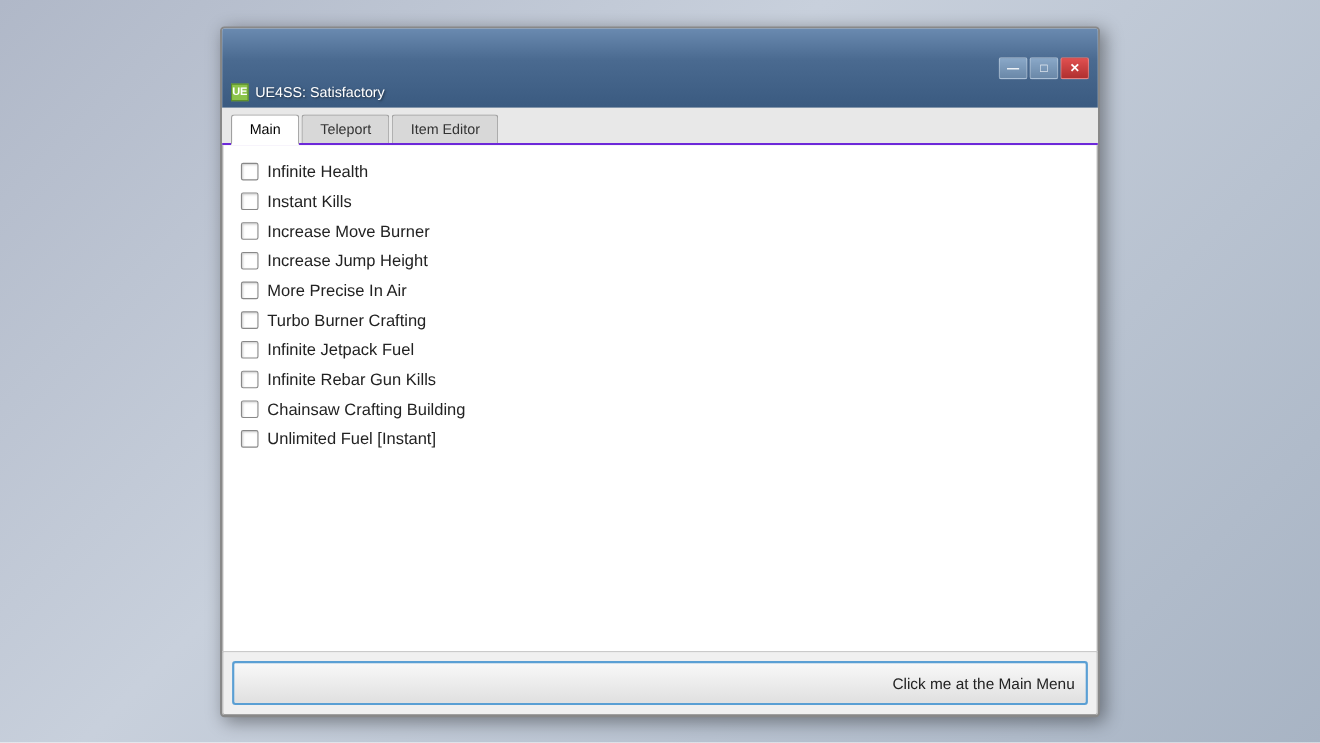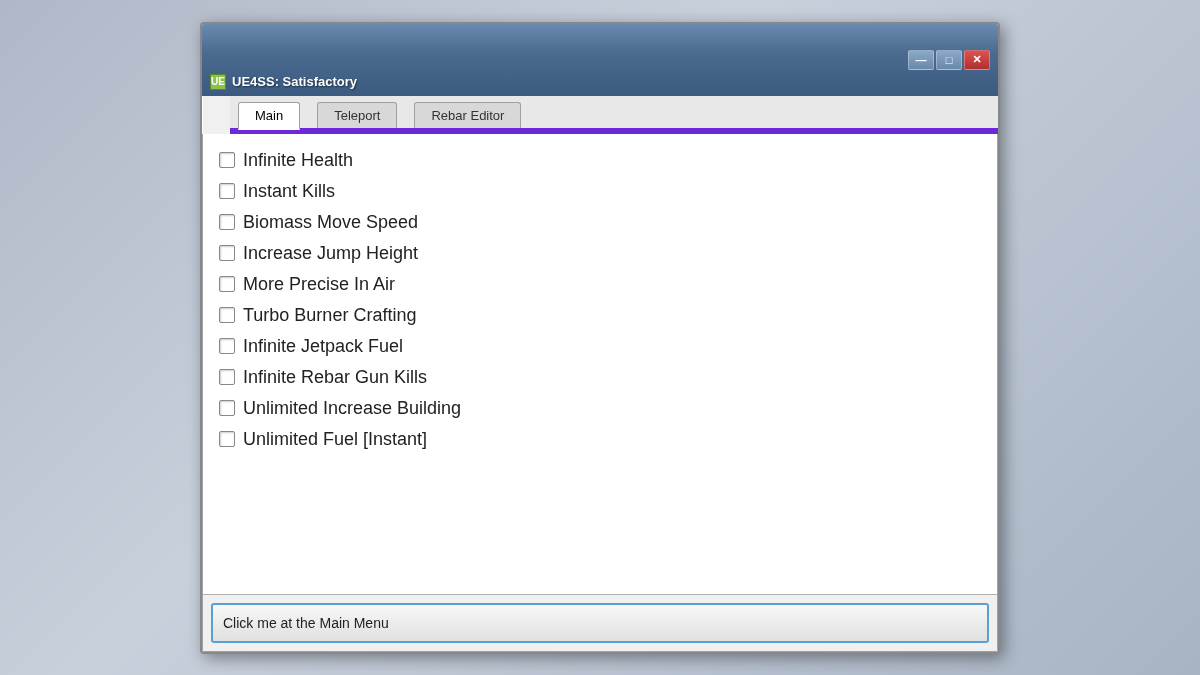--- a/index.html
+++ b/index.html
@@ -57,7 +57,7 @@
     .titlebar-title {
       color: white;
       font-size: 13px;
-      font-weight: bold;
+      font-weight: normal;
       text-shadow: 1px 1px 2px rgba(0,0,0,0.5);
     }
 

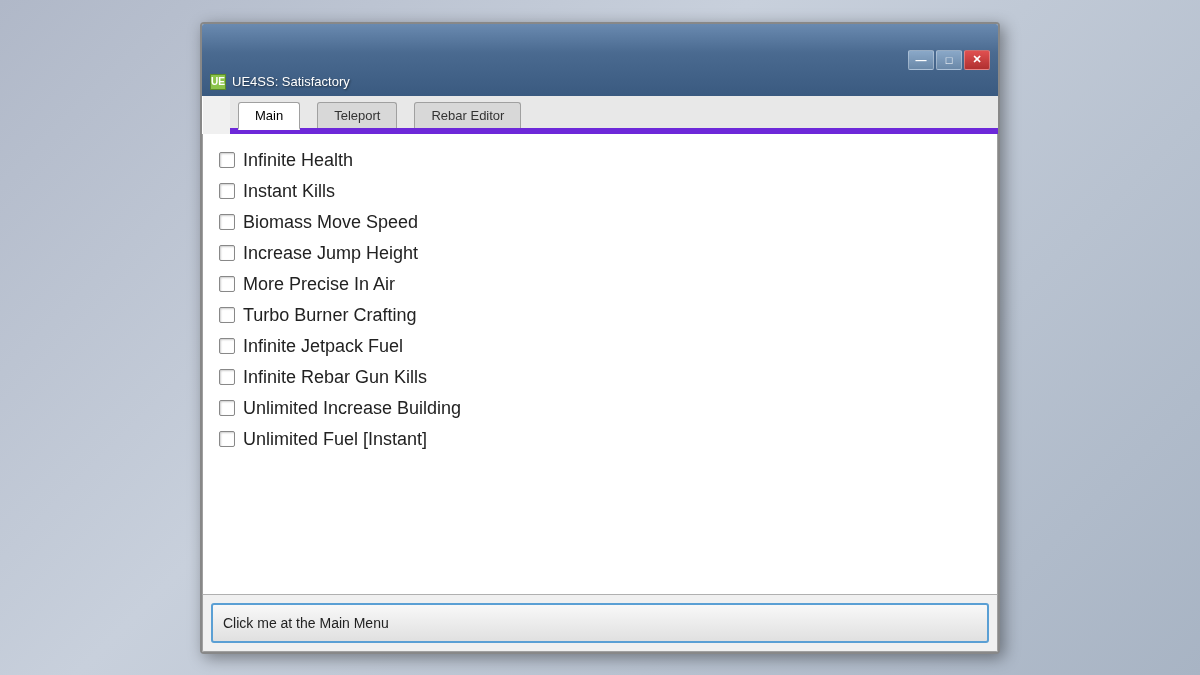--- a/index.html
+++ b/index.html
@@ -96,9 +96,8 @@
       background: #e8e8e8;
       padding: 6px 8px 0 8px;
       display: flex;
-      gap: 15px;
-      border-bottom: 6px solid #6d28d9;
-      margin-left: 28px;
+      gap: 0;
+      border-bottom: 2px solid #6d28d9;
     }
 
     .tab {

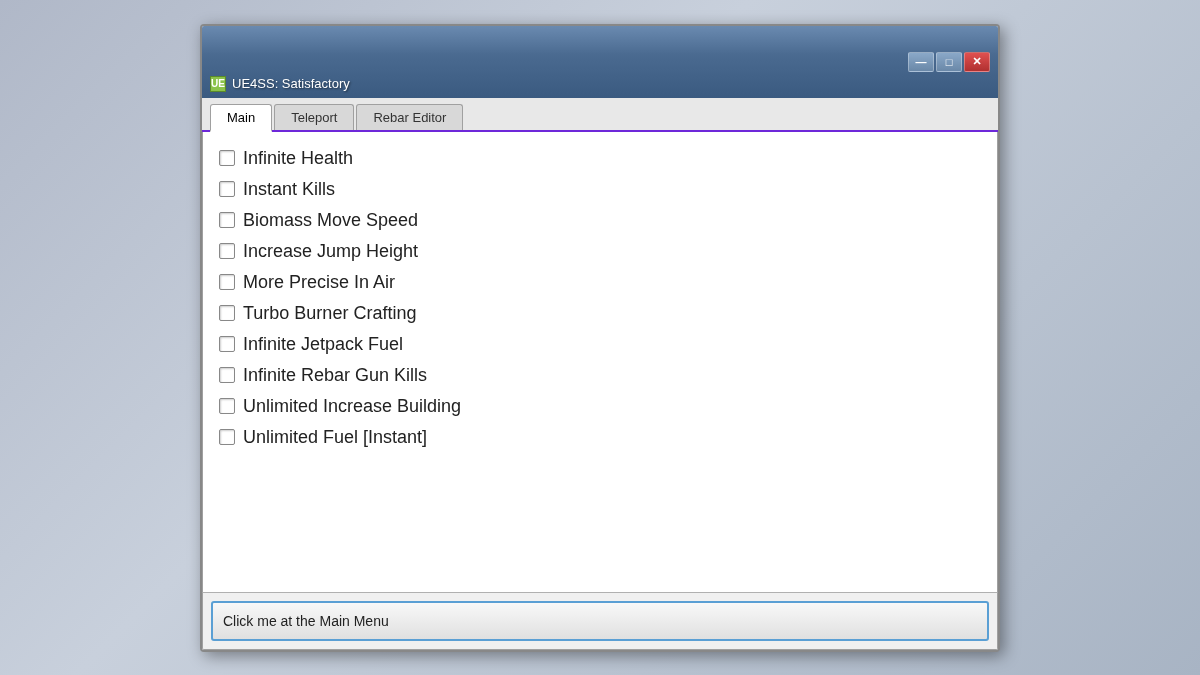--- a/index.html
+++ b/index.html
@@ -210,7 +210,7 @@
   <div class="tab-bar">
     <div class="tab active">Main</div>
     <div class="tab">Teleport</div>
-    <div class="tab">Rebar Editor</div>
+    <div class="tab">Item Editor</div>
   </div>
 
   <div class="content-area">

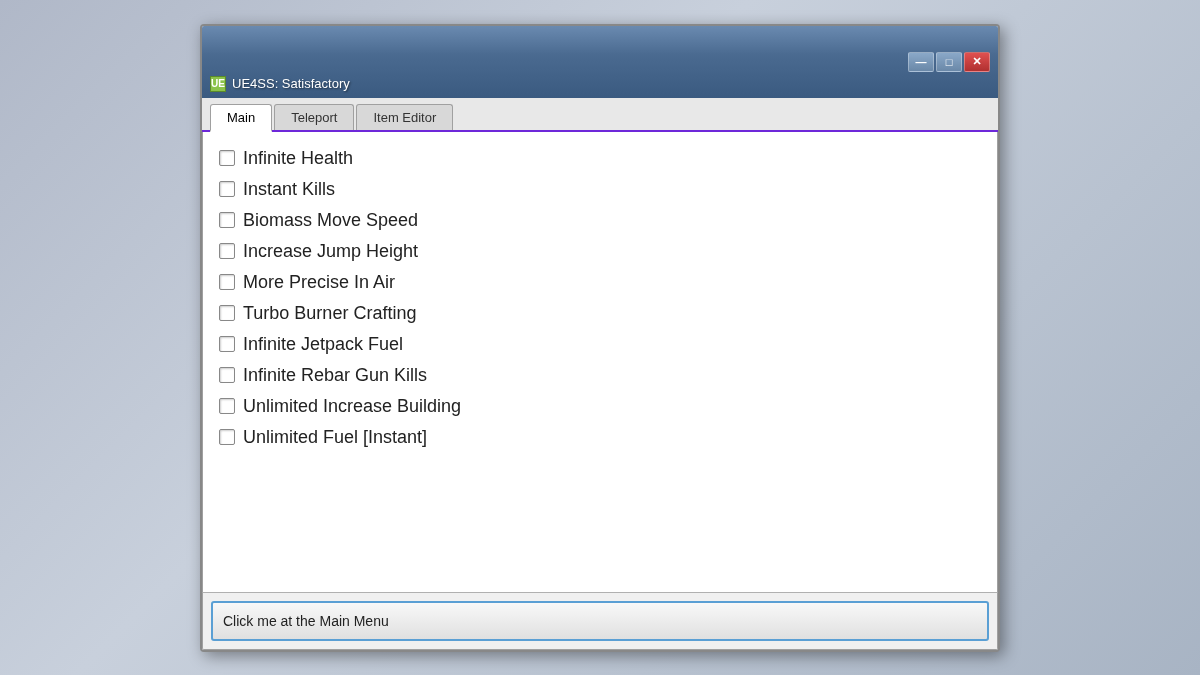--- a/index.html
+++ b/index.html
@@ -163,7 +163,7 @@
     }
 
     .checkbox-label {
-      font-size: 18px;
+      font-size: 15px;
       color: #222;
       user-select: none;
     }

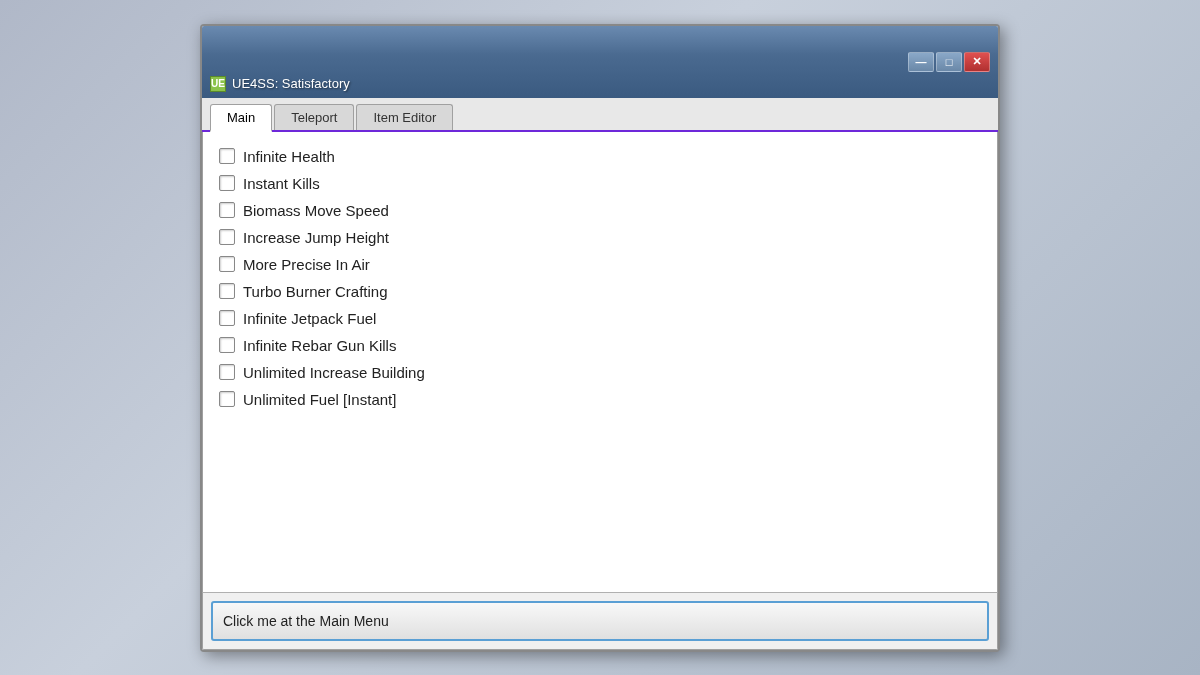--- a/index.html
+++ b/index.html
@@ -225,7 +225,7 @@
         </div>
         <div class="checkbox-item">
           <input type="checkbox" style="">
-          <span class="checkbox-label">Biomass Move Speed</span>
+          <span class="checkbox-label">Increase Move Burner</span>
         </div>
         <div class="checkbox-item">
           <input type="checkbox" style="">

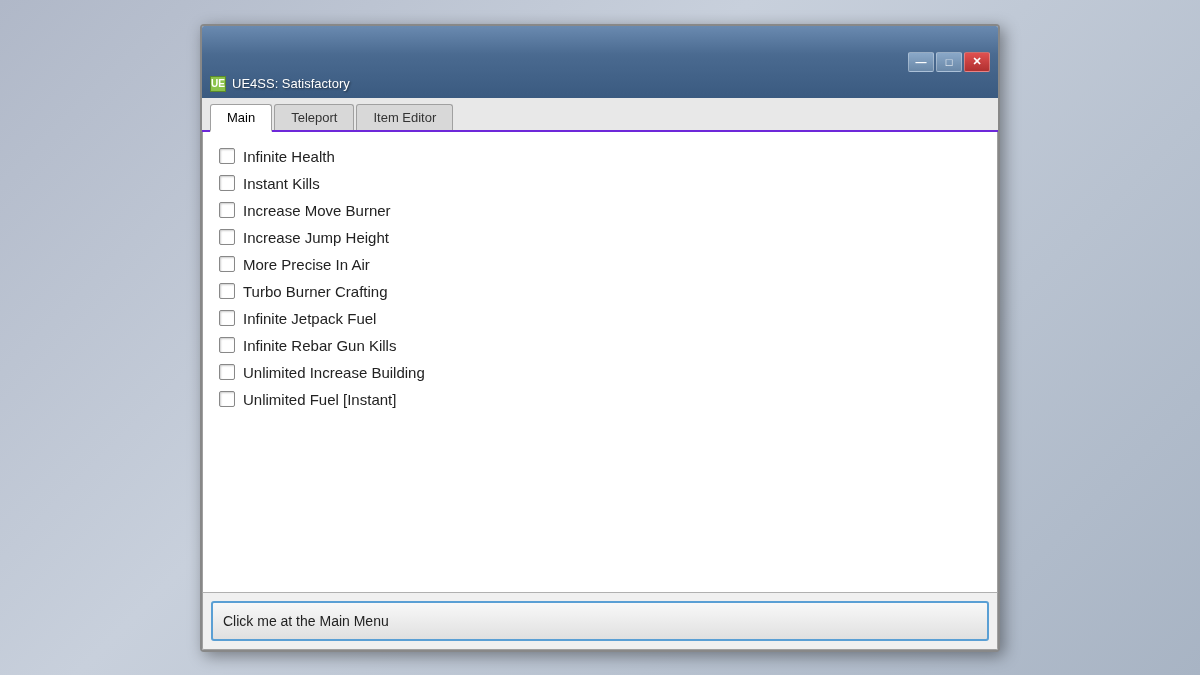--- a/index.html
+++ b/index.html
@@ -249,7 +249,7 @@
         </div>
         <div class="checkbox-item">
           <input type="checkbox" style="">
-          <span class="checkbox-label">Unlimited Increase  Building</span>
+          <span class="checkbox-label">Chainsaw Crafting  Building</span>
         </div>
         <div class="checkbox-item">
           <input type="checkbox" style="">

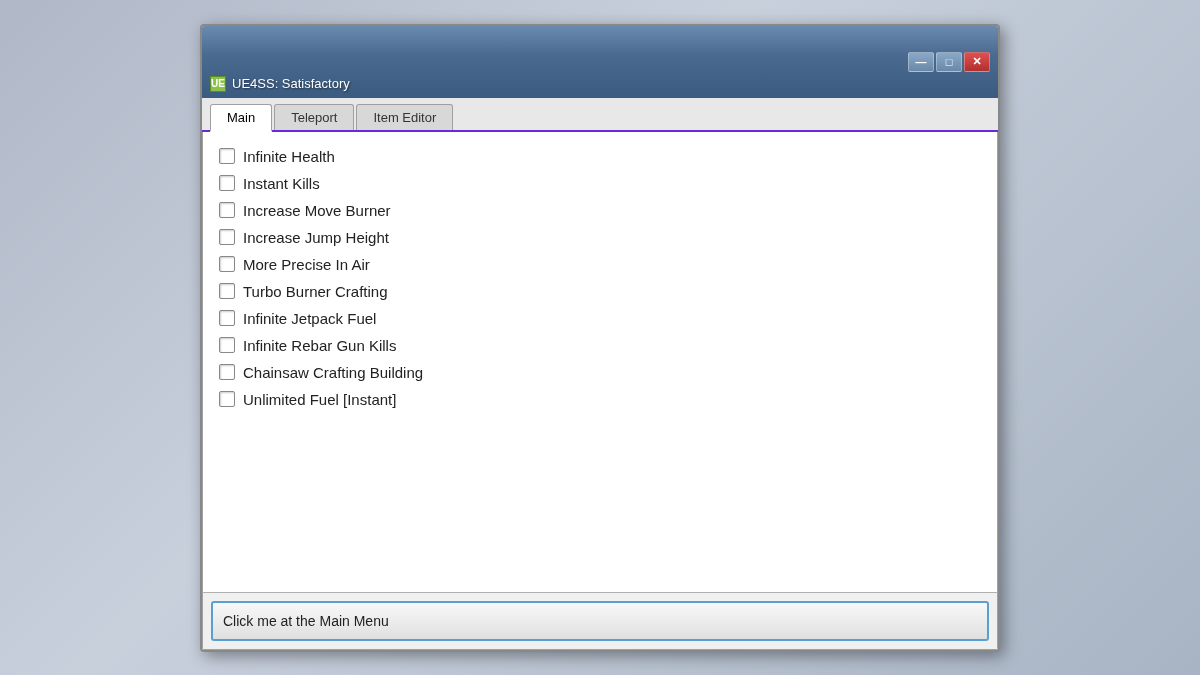--- a/index.html
+++ b/index.html
@@ -185,7 +185,7 @@
       font-size: 14px;
       color: #222;
       cursor: pointer;
-      text-align: left;
+      text-align: right;
     }
   </style>
 </head>

